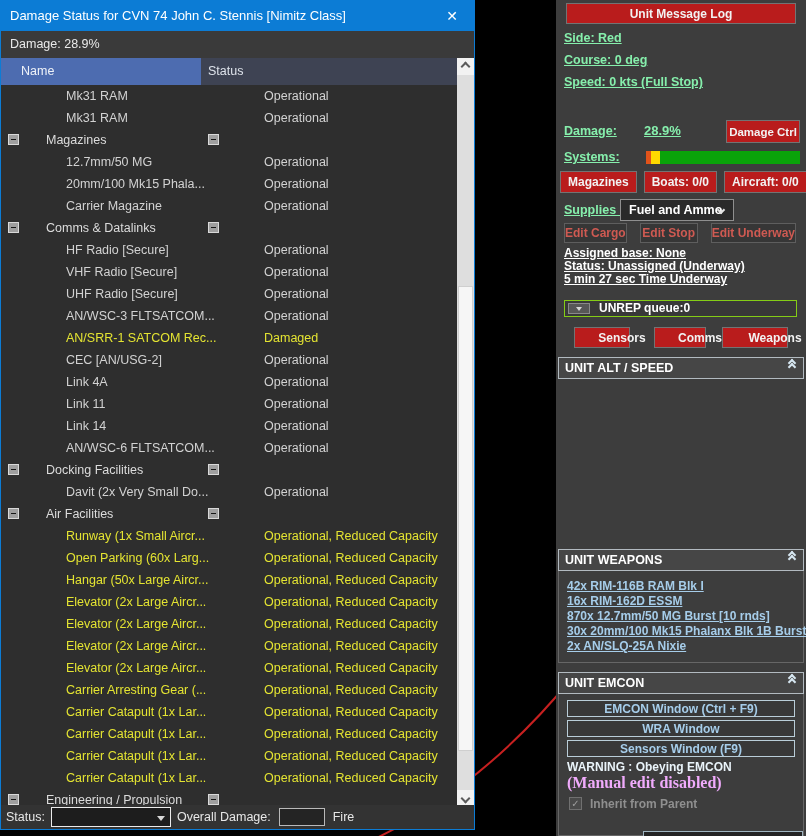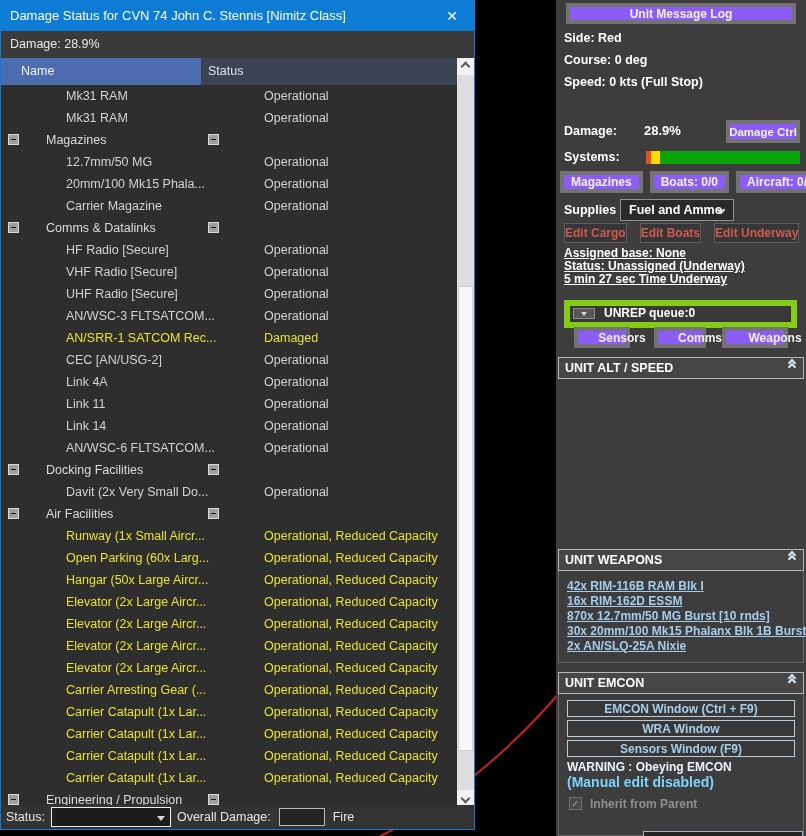--- a/index.html
+++ b/index.html
@@ -50,7 +50,7 @@
 
   
   #side-panel{left:556px;top:0;width:250px;height:836px;background:#3d3d3d;z-index:2;color:#fff;}
-  .btn{background:#8b5cf6;border:4px solid #737373;color:#f2f2f2;font-weight:600;font-size:12px;
+  .btn{background:#b91c1c;border:1px solid #737373;color:#f2f2f2;font-weight:600;font-size:12px;
     display:flex;align-items:center;justify-content:center;box-sizing:border-box;white-space:nowrap;}
   #msglog-btn{left:10px;right:10px;top:3px;height:21px;}
   .info-line{position:absolute;left:8px;font-size:12.5px;font-weight:600;color:#ffffff;white-space:nowrap;}

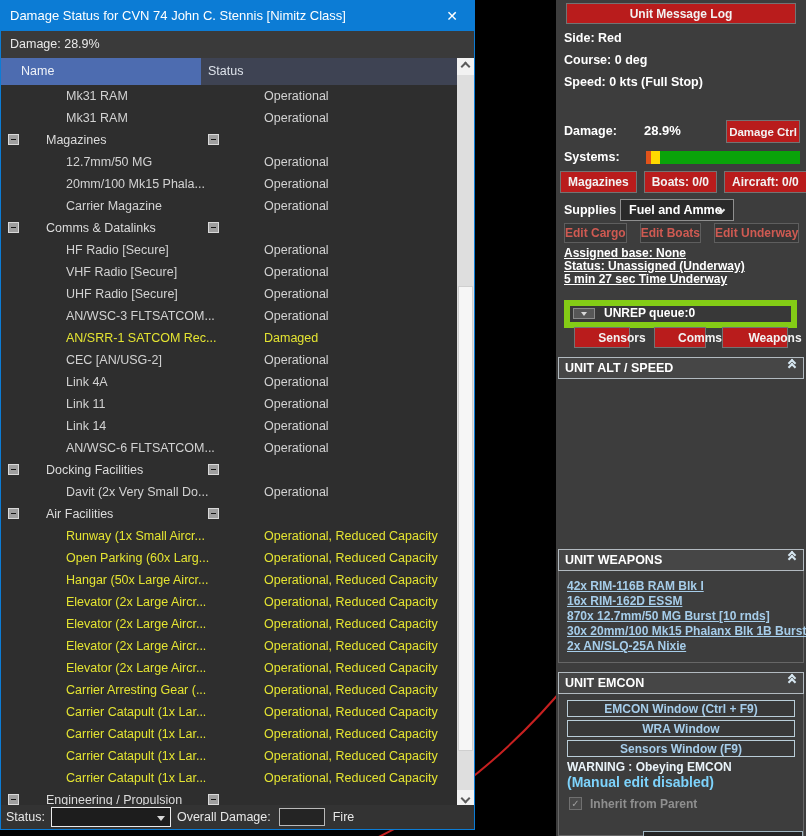--- a/index.html
+++ b/index.html
@@ -53,7 +53,7 @@
   .btn{background:#b91c1c;border:1px solid #737373;color:#f2f2f2;font-weight:600;font-size:12px;
     display:flex;align-items:center;justify-content:center;box-sizing:border-box;white-space:nowrap;}
   #msglog-btn{left:10px;right:10px;top:3px;height:21px;}
-  .info-line{position:absolute;left:8px;font-size:12.5px;font-weight:600;color:#ffffff;white-space:nowrap;}
+  .info-line{position:absolute;left:8px;font-size:12.5px;font-weight:600;color:#86efac;white-space:nowrap;text-decoration:underline;}
   #dmg-label{left:8px;top:124px;} #dmg-value{left:88px;top:123px;font-size:13px;font-weight:700;}
   #dmgctrl-btn{left:170px;top:120px;width:74px;height:23px;font-size:11.5px;}
   #sys-label{left:8px;top:150px;}

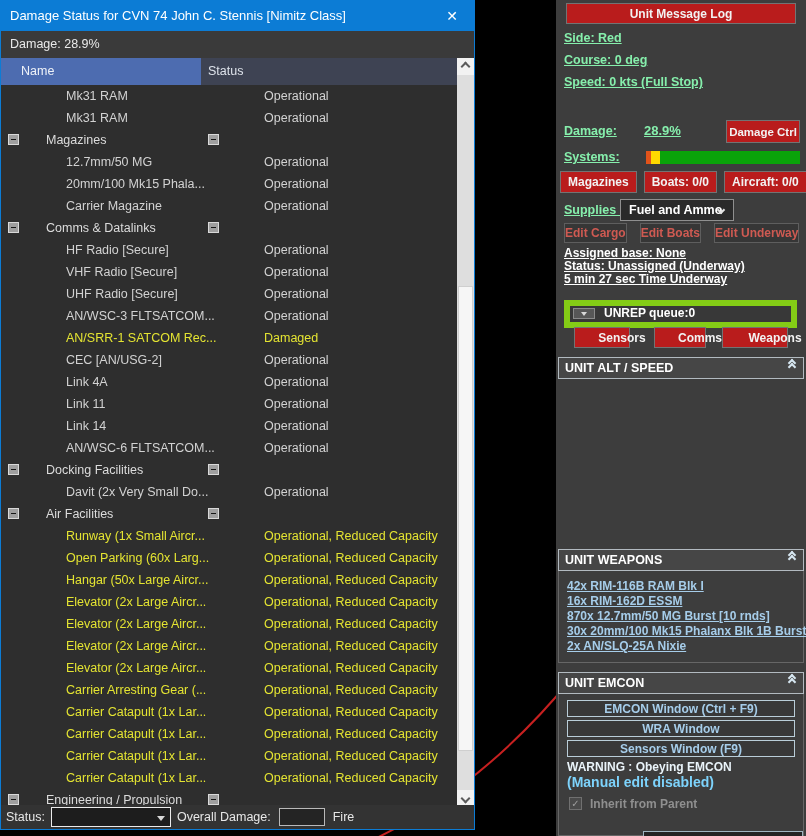--- a/index.html
+++ b/index.html
@@ -323,7 +323,7 @@
 
     <div id="edit-row" class="abs">
         <div class="btn">Edit Cargo</div>
-        <div class="btn">Edit Boats</div>
+        <div class="btn">Edit Stop</div>
         <div class="btn">Edit Underway</div>
       </div>
     <div id="status-lines">

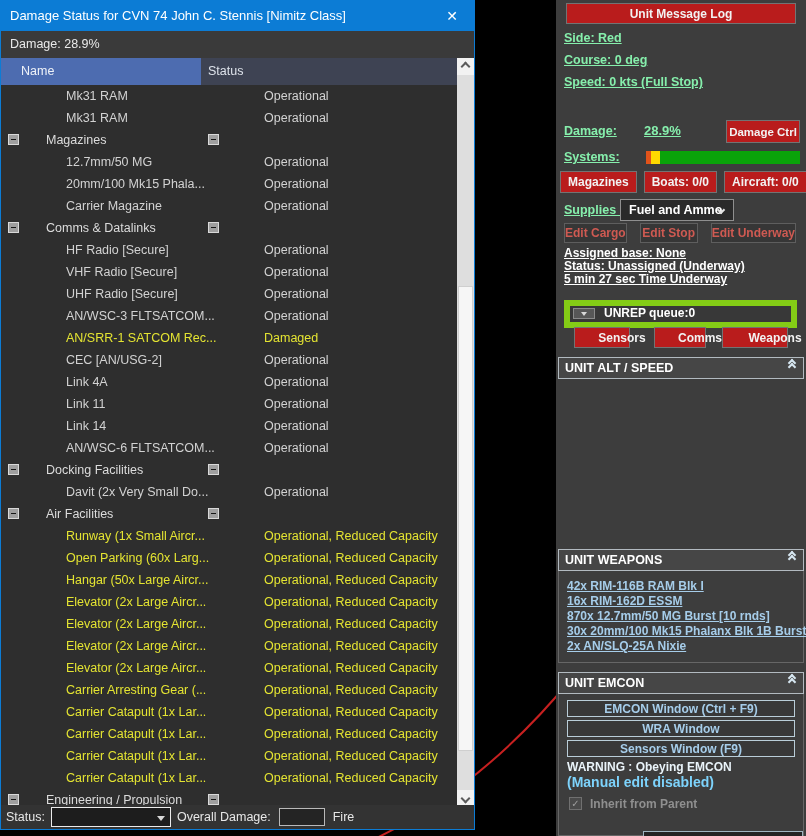--- a/index.html
+++ b/index.html
@@ -69,7 +69,7 @@
   #edit-row{left:8px;right:10px;top:223px;height:20px;display:flex;gap:13px;}
   #edit-row .btn{flex:1;color:var(--editred);background:#363636;border:1px solid #5e5e5e;}
   .small-line{position:absolute;left:8px;font-size:12px;font-weight:600;line-height:13px;white-space:nowrap;text-decoration:underline;}
-  #unrep-bar{left:8px;right:9px;top:300px;height:28px;border:6px solid #84cc16;background:#383838;box-sizing:border-box;}
+  #unrep-bar{left:8px;right:9px;top:300px;height:17px;border:1px solid #84cc16;background:#383838;box-sizing:border-box;}
   #unrep-btn{position:absolute;left:3px;top:2px;width:22px;height:11px;background:#575757;border:1px solid #8a8a8a;
     box-sizing:border-box;display:flex;align-items:center;justify-content:center;}
   #unrep-btn .tri{width:0;height:0;border-left:3.5px solid transparent;border-right:3.5px solid transparent;

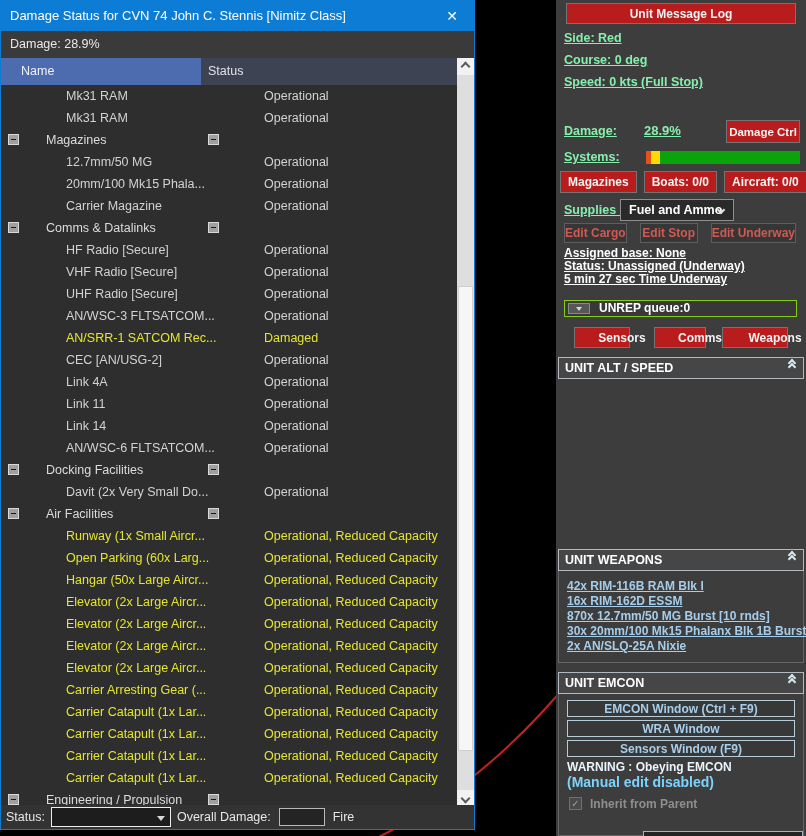--- a/index.html
+++ b/index.html
@@ -101,7 +101,7 @@
   #emcon-btns{position:absolute;left:8px;right:8px;top:6px;display:flex;flex-direction:column;gap:3px;}
   #emcon-btns .btn{height:17px;color:var(--linkblue);border:1px solid #b9cdd8;background:#383838;}
   #warn1{position:absolute;left:8px;top:66px;font-size:12px;font-weight:600;color:#eaf4fa;}
-  #warn2{position:absolute;left:8px;top:80px;font-size:14px;font-weight:600;color:#7dd3fc;}
+  #warn2{position:absolute;left:8px;top:80px;font-size:16px;font-weight:600;color:#f0abfc;font-family:Liberation Serif, serif;}
   #inherit-box{position:absolute;left:10px;top:103px;width:13px;height:13px;background:#4a4a4a;
     border:1px solid #707070;box-sizing:border-box;color:#9d9d9d;font-size:10px;line-height:11px;text-align:center;}
   #inherit-label{position:absolute;left:31px;top:103px;font-size:12px;font-weight:600;color:#8f8f8f;}

